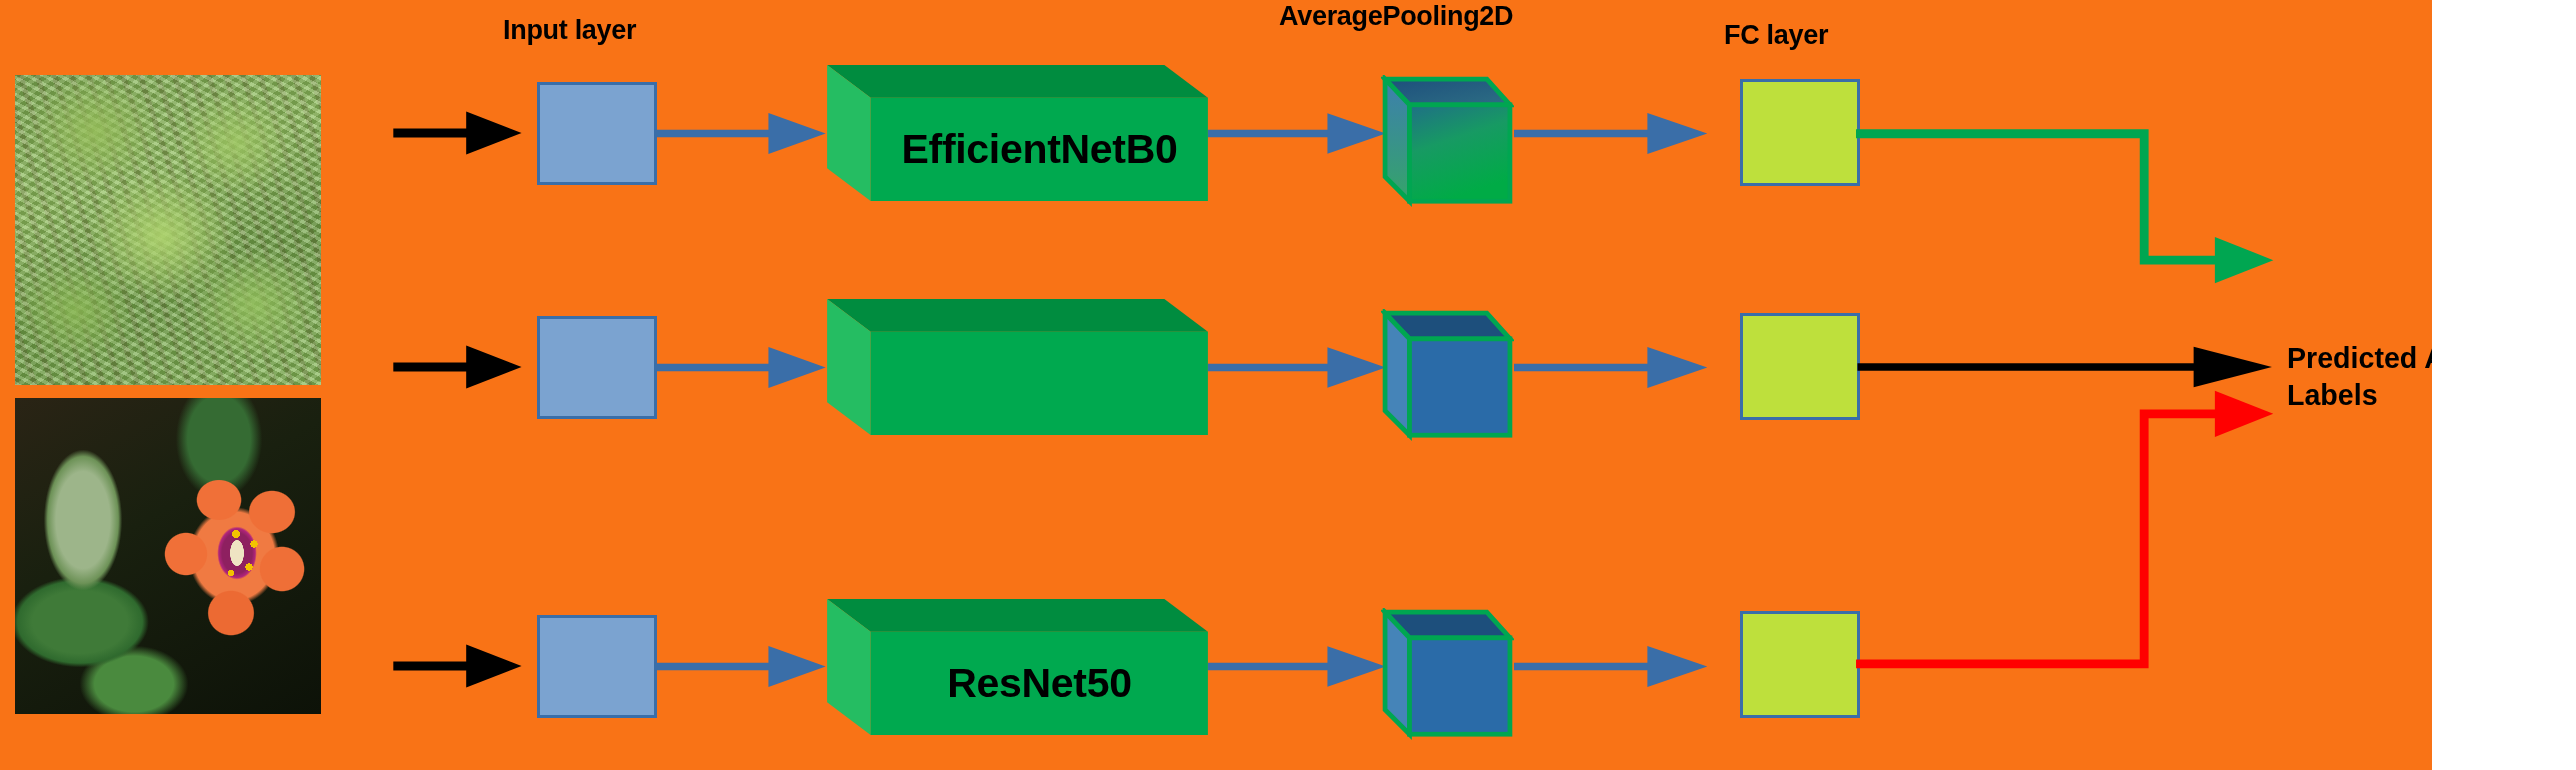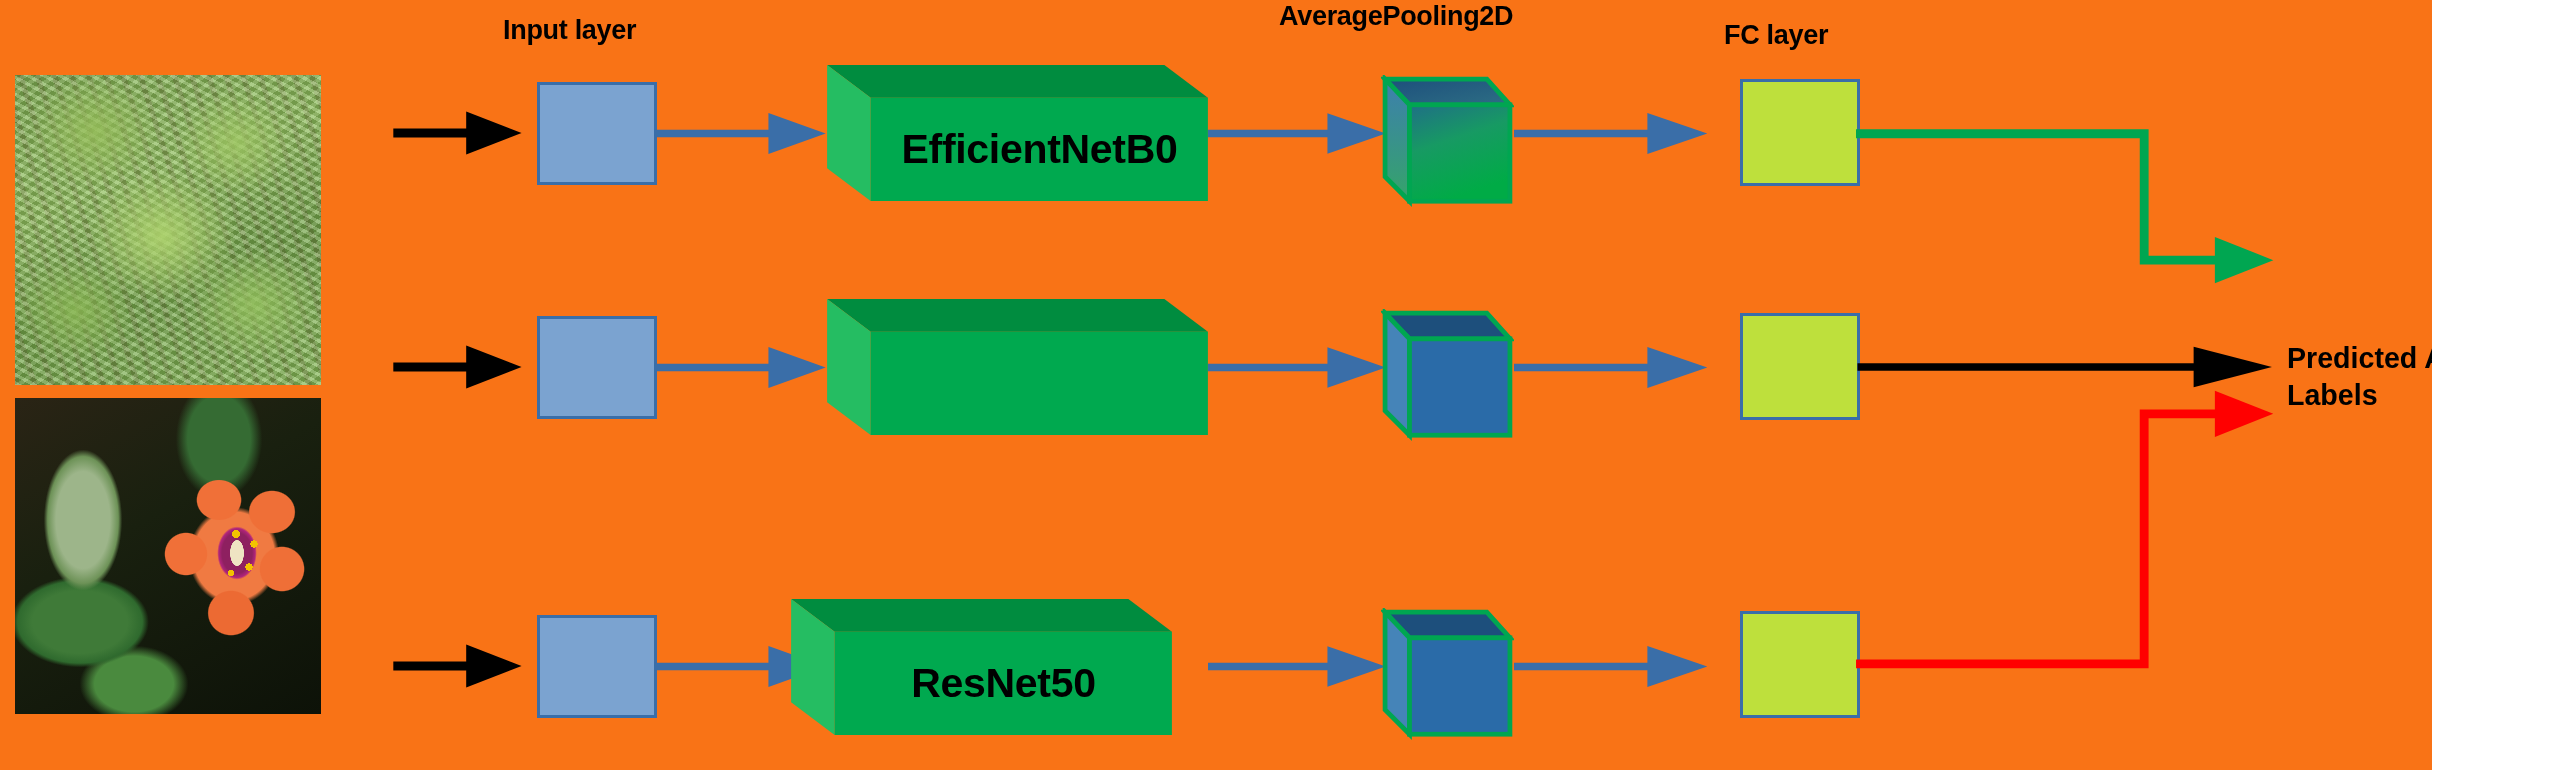--- a/index.html
+++ b/index.html
@@ -289,7 +289,7 @@
     </svg>
   </div>
 
-  <div class="model-slab" style="left:791px; top:599px;text-align:right;">
+  <div class="model-slab" style="left:827px; top:599px;text-align:right;">
     <svg class="slab-svg" width="381" height="136" viewBox="0 0 560 200">
       <polygon points="0,0 496,0 560,48 64,48" fill="#008c3f"></polygon>
       <polygon points="0,0 64,48 64,200 0,152" fill="#25bd62"></polygon>

